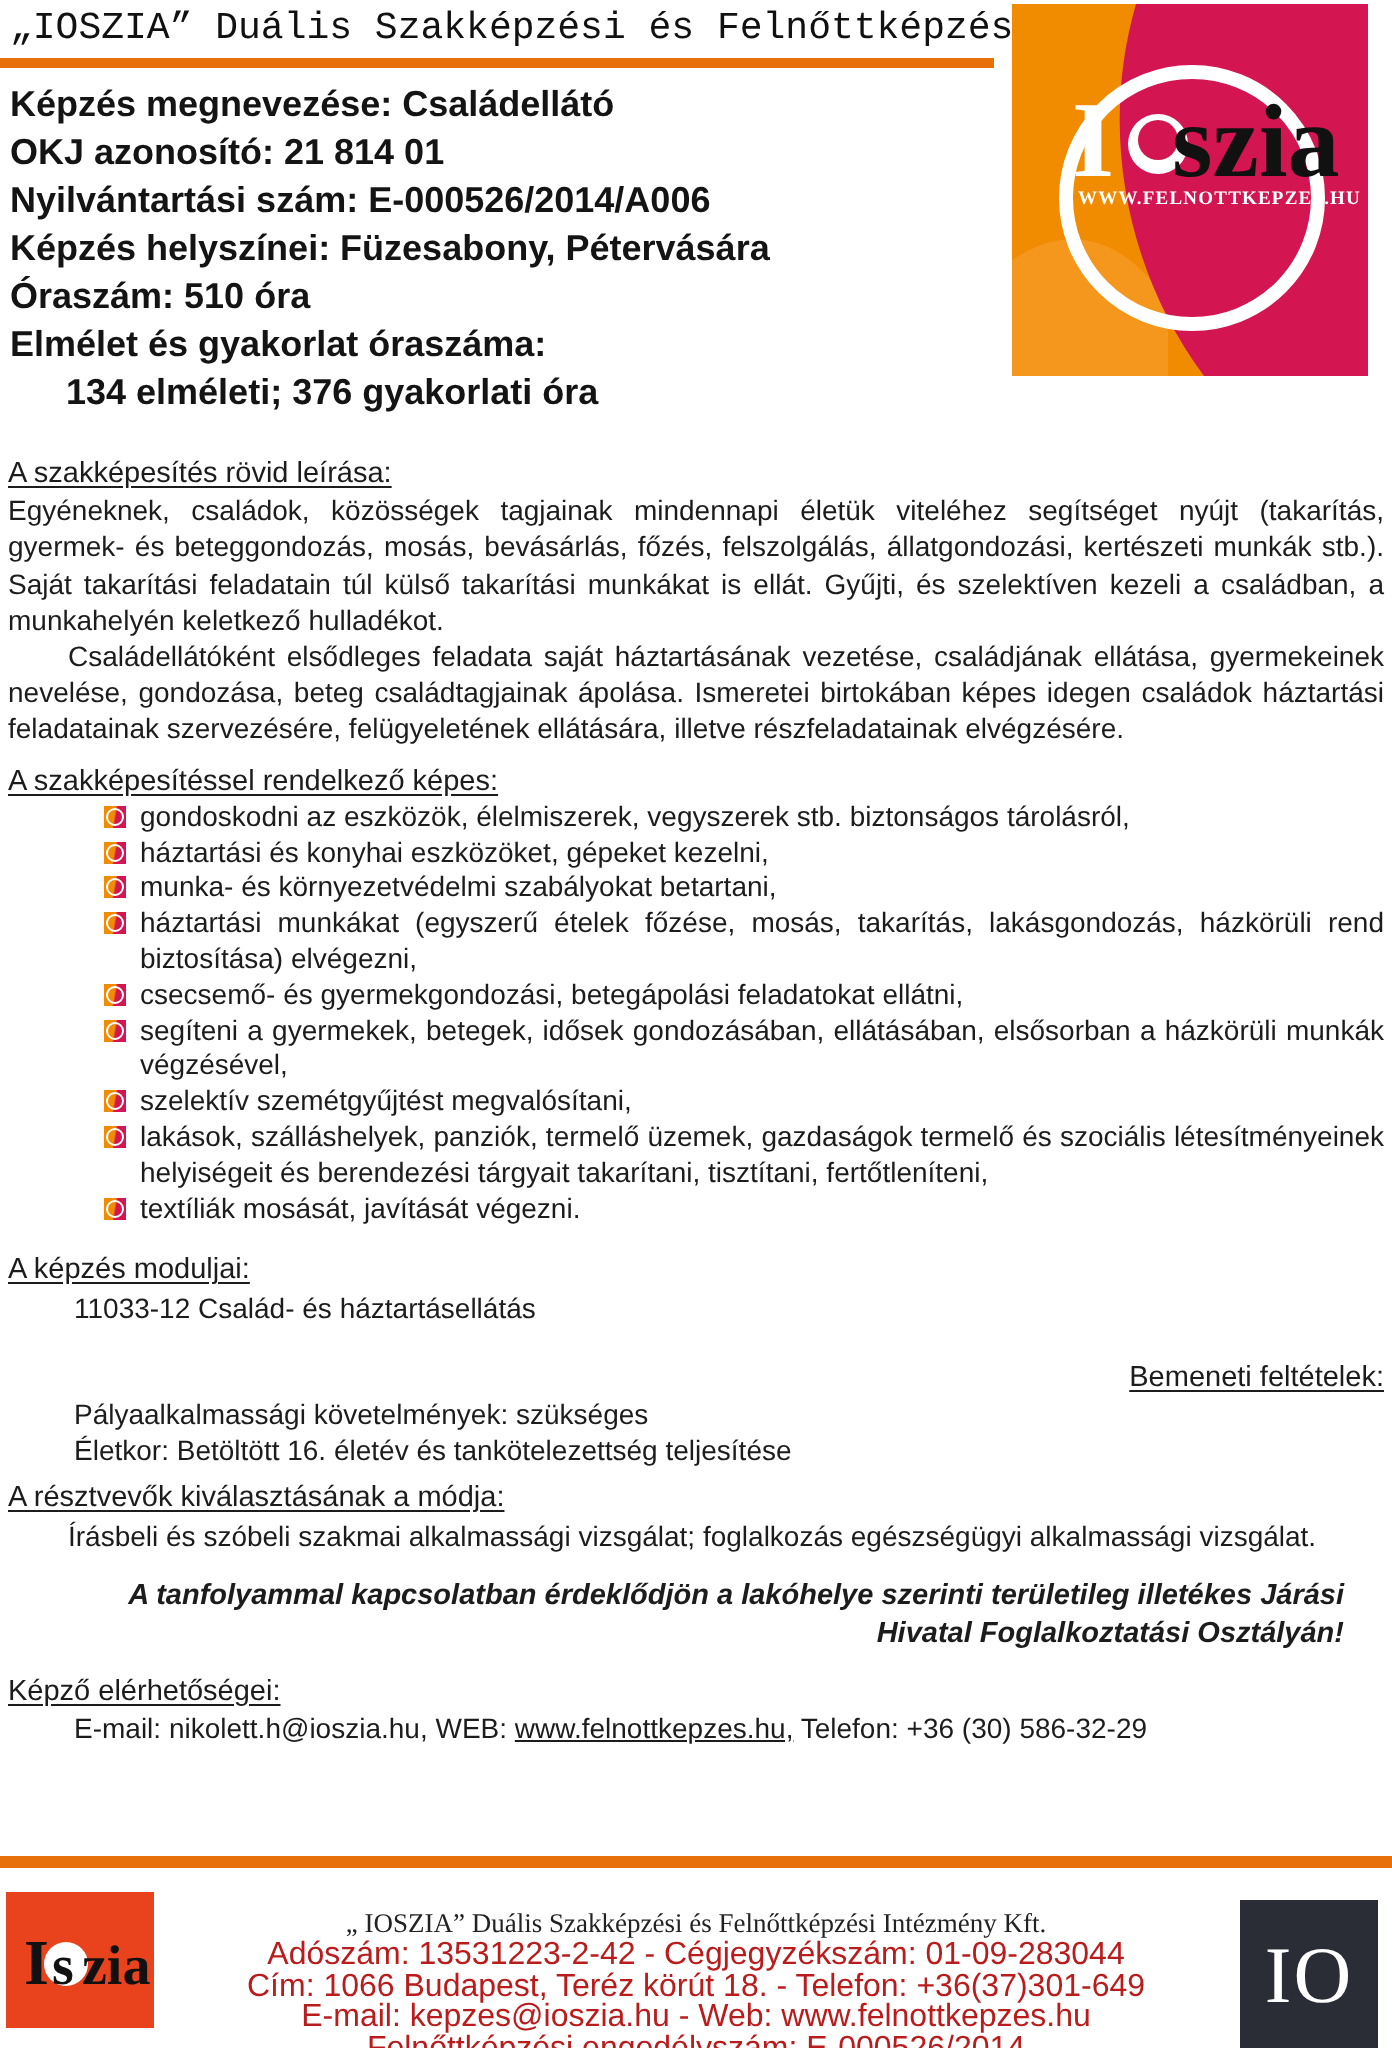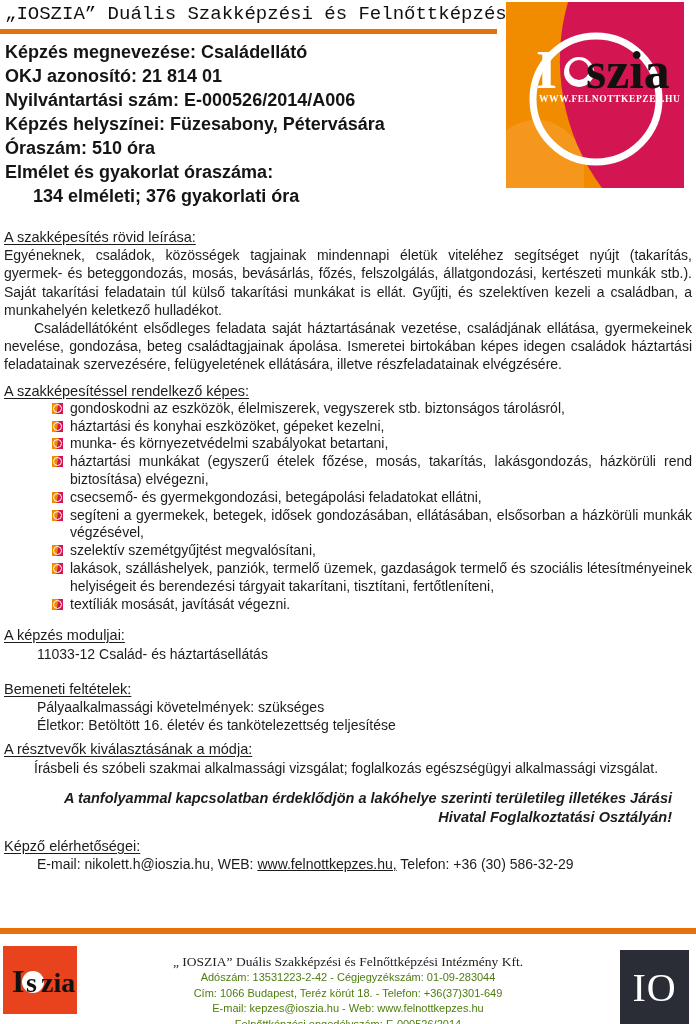--- a/index.html
+++ b/index.html
@@ -42,7 +42,7 @@
   }
   .h-mod { margin-top:13px; }
   .mod-item { padding-left:33px; }
-  .h-entry { margin-top:17px; }
+  .h-entry { margin-top:17px;text-align:right; }
   .entry-line { padding-left:33px; }
   .h-select { margin-top:6px; }
   .notice {

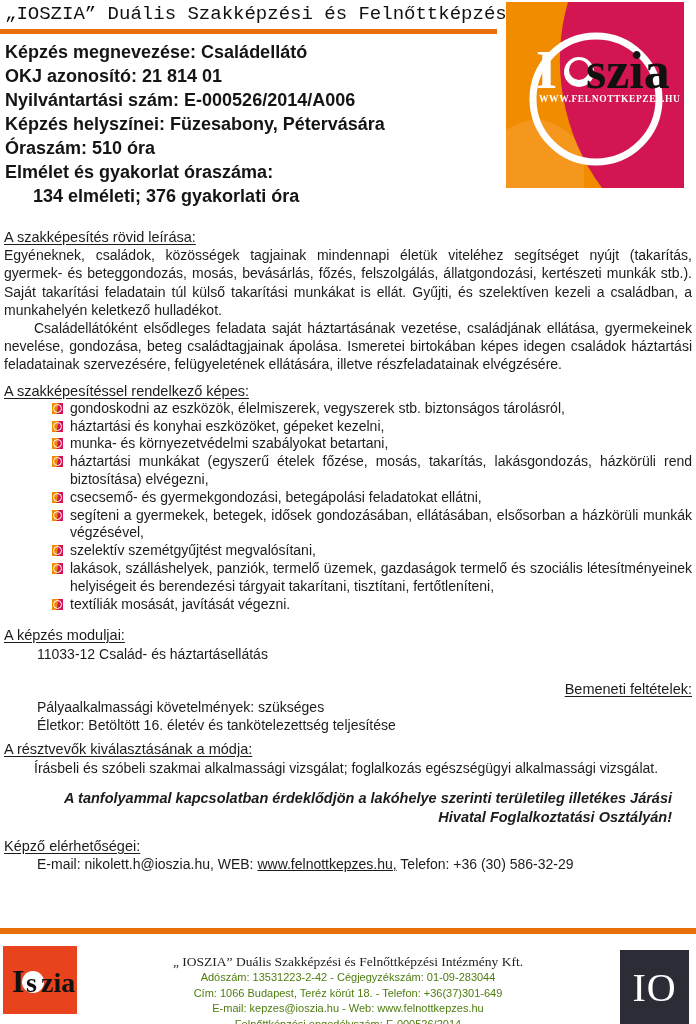--- a/index.html
+++ b/index.html
@@ -64,7 +64,7 @@
   }
   .foot-text { position:absolute; top:953px; left:90px; width:516px; text-align:center; }
   .foot-company { font-family:"Liberation Serif", serif; font-size:13.5px; line-height:17px; color:#222; }
-  .foot-line { font-size:11px; line-height:15.6px; color:#4d7c0f; }
+  .foot-line { font-size:16px; line-height:15.6px; color:#b91c1c; }
 </style>
 </head>
 <body>

